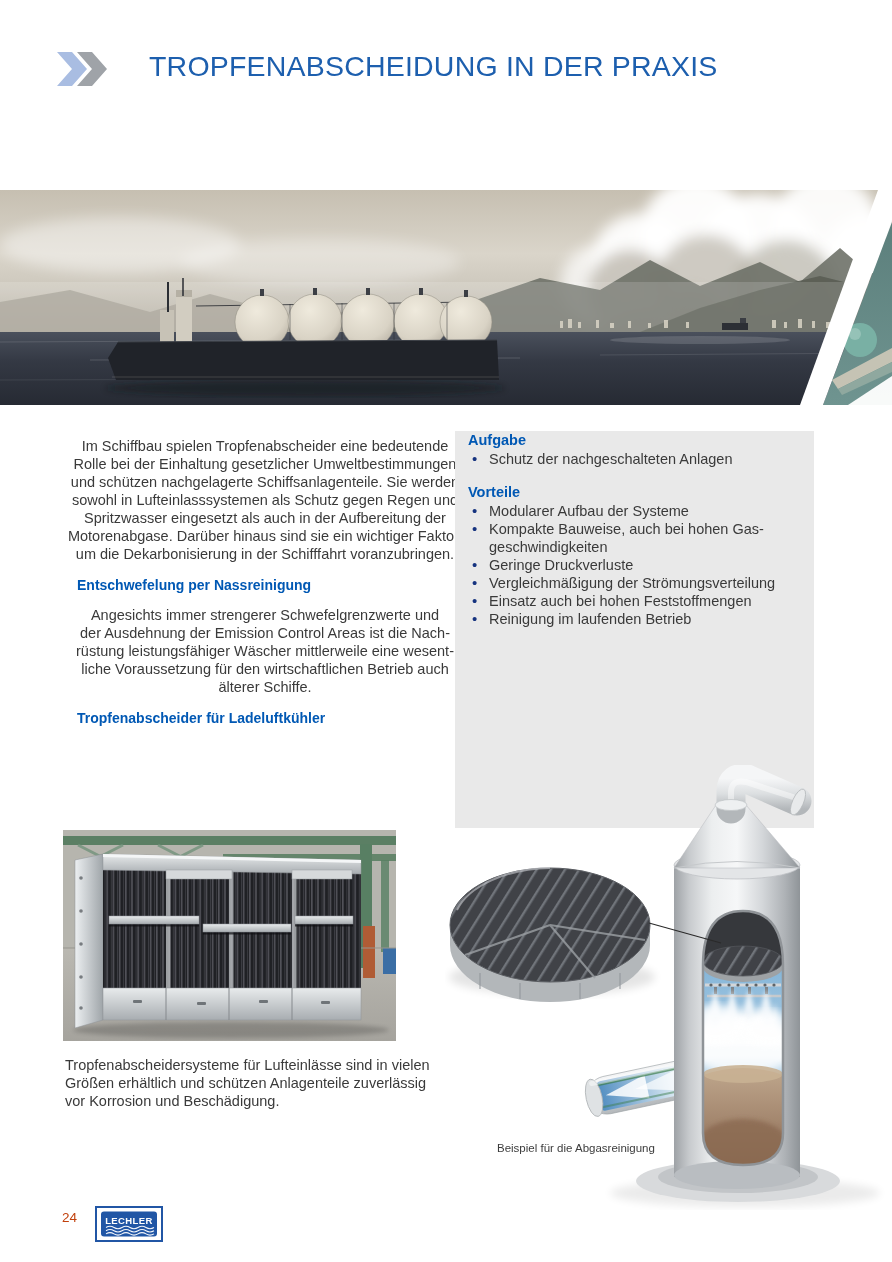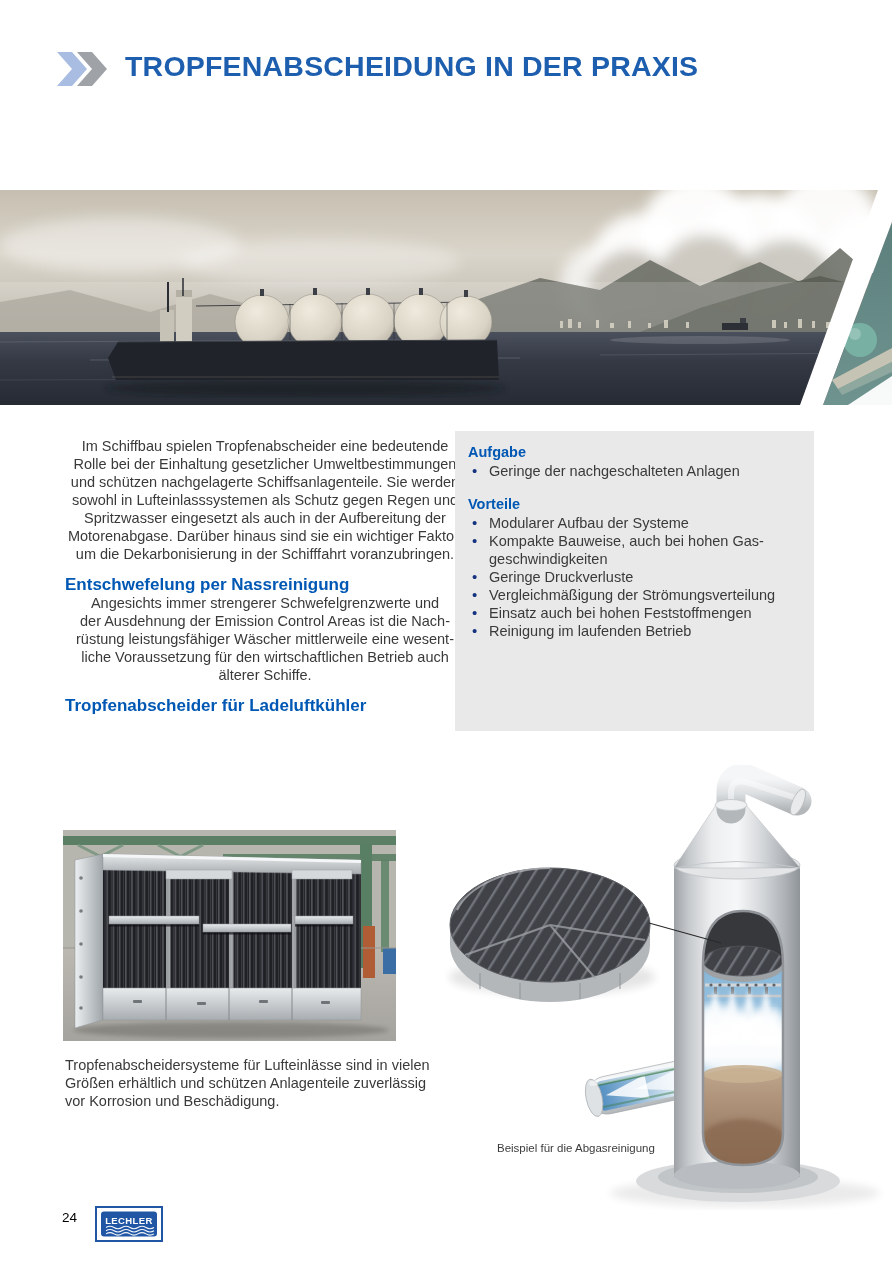--- a/index.html
+++ b/index.html
@@ -12,7 +12,7 @@
   .chev1{left:0;background:#a9bde2;}
   .chev2{left:20px;background:#9fa3a8;}
   .title-block{position:absolute;left:125px;top:48px;line-height:36px;white-space:nowrap;}
-  .title-line1{font-size:28.5px;color:#1d5fae;font-weight:700;letter-spacing:.2px;}
+  .title-line1{font-size:28.5px;color:#1d5fae;font-weight:400;letter-spacing:.2px;margin-left:24px;}
   .title-line2{font-size:28.5px;color:#8d8d8d;font-weight:700;letter-spacing:.2px;}
   
   .banner{position:absolute;left:0;top:190px;width:892px;height:215px;}

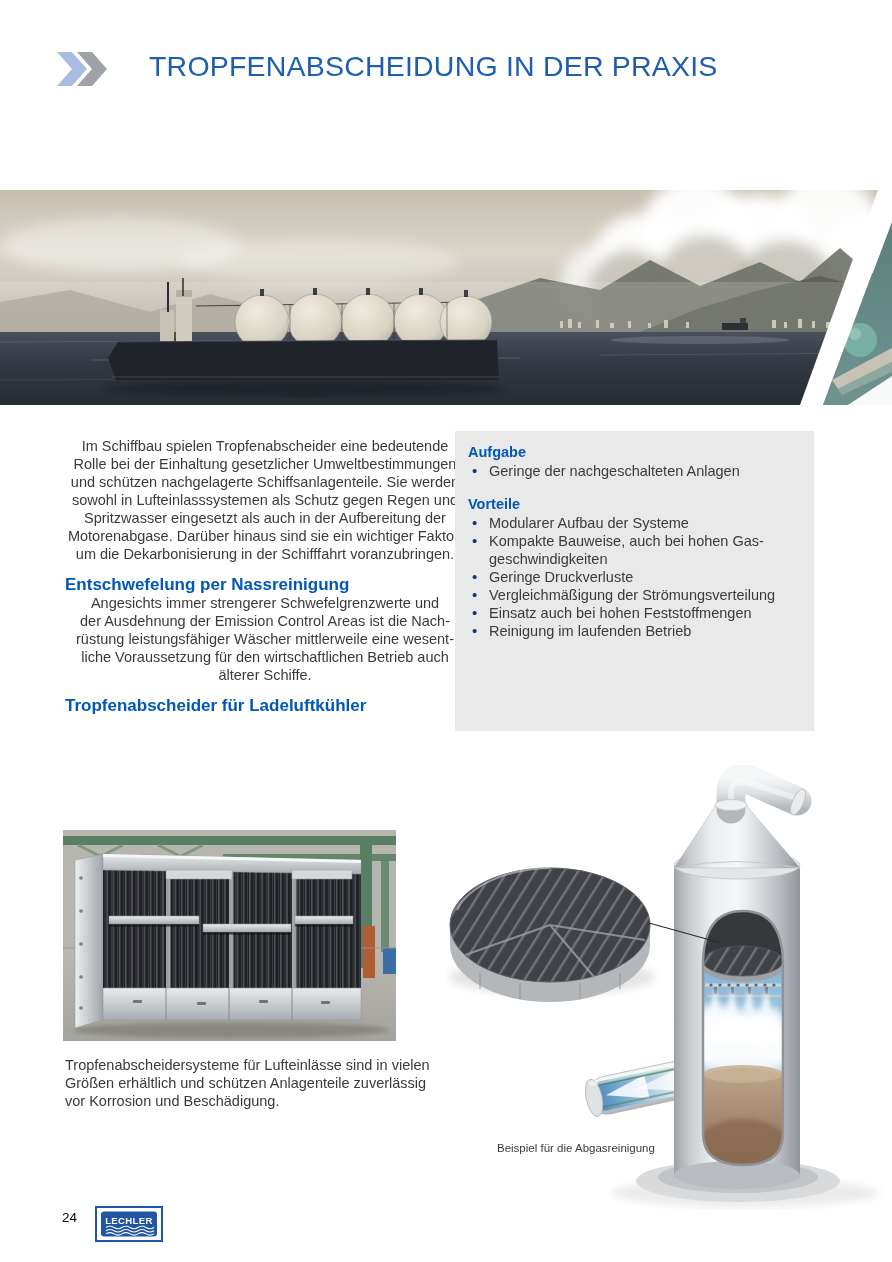--- a/index.html
+++ b/index.html
@@ -20,8 +20,8 @@
   .left-col{position:absolute;left:65px;top:437px;width:400px;font-size:14.5px;line-height:18px;}
   .left-col p{margin:0 0 13px 0;white-space:pre-line;text-align:center;}
   .body-heading{font-size:17px;font-weight:700;color:#0058b4;margin:0;line-height:18px;}
-  .info-box{position:absolute;left:455px;top:431px;width:359px;height:300px;background:#e9e9e9;
-            box-sizing:border-box;padding:12px 14px 0 13px;font-size:14.5px;line-height:18px;}
+  .info-box{position:absolute;left:455px;top:431px;width:359px;height:397px;background:#e9e9e9;
+            box-sizing:border-box;padding:0 14px 0 13px;font-size:14.5px;line-height:18px;}
   .info-heading{font-size:14.5px;font-weight:700;color:#0058b4;margin:0 0 1px 0;line-height:18px;}
   .info-box ul{list-style:none;margin:0 0 15px 0;padding:0;}
   .info-box li{position:relative;padding-left:21px;white-space:pre-line;color:#3a3a3a;}

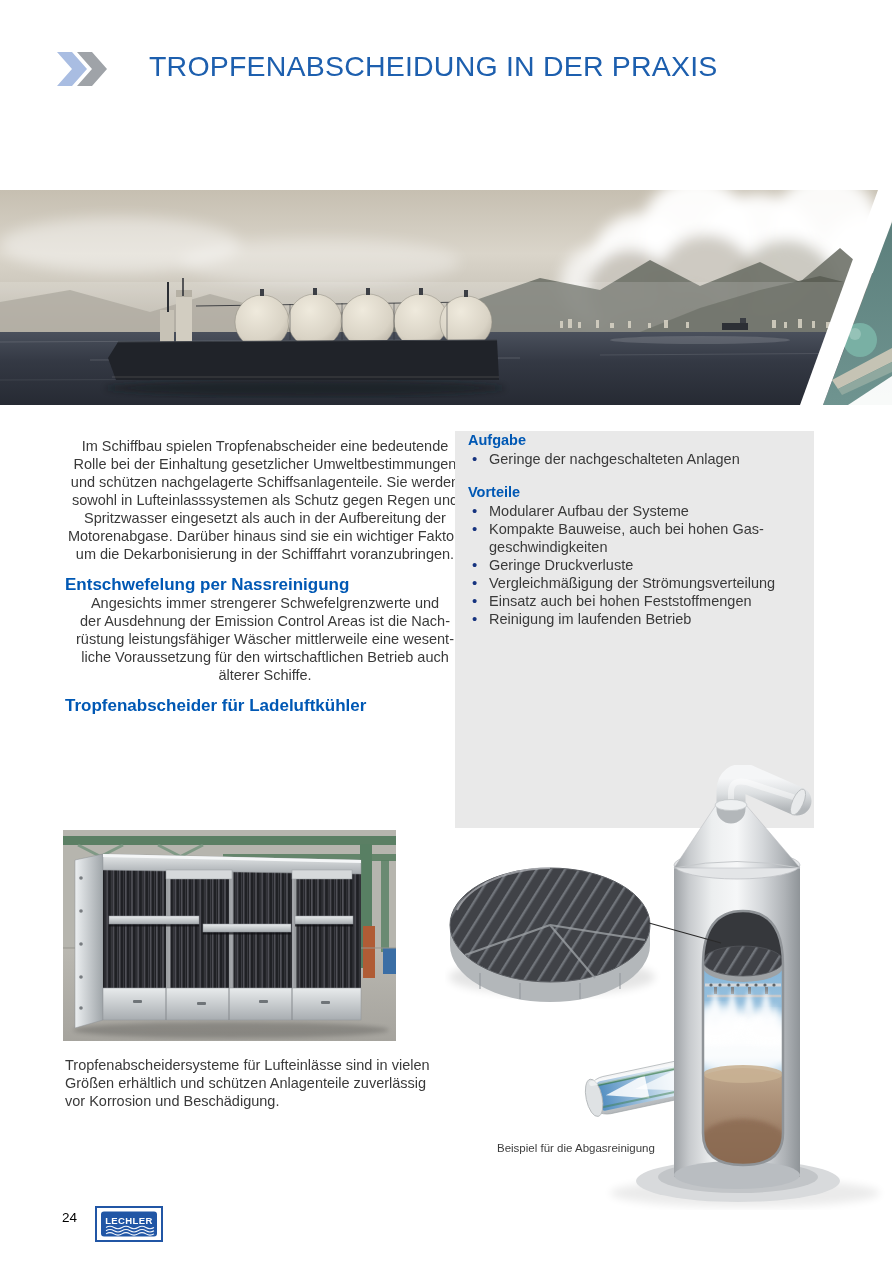--- a/index.html
+++ b/index.html
@@ -190,7 +190,7 @@
   <div class="info-box">
     <h4 class="info-heading">Aufgabe</h4>
     <ul>
-      <li>Geringe der nachgeschalteten Anlagen</li>
+      <li>Schutz der nachgeschalteten Anlagen</li>
     </ul>
     <h4 class="info-heading">Vorteile</h4>
     <ul>

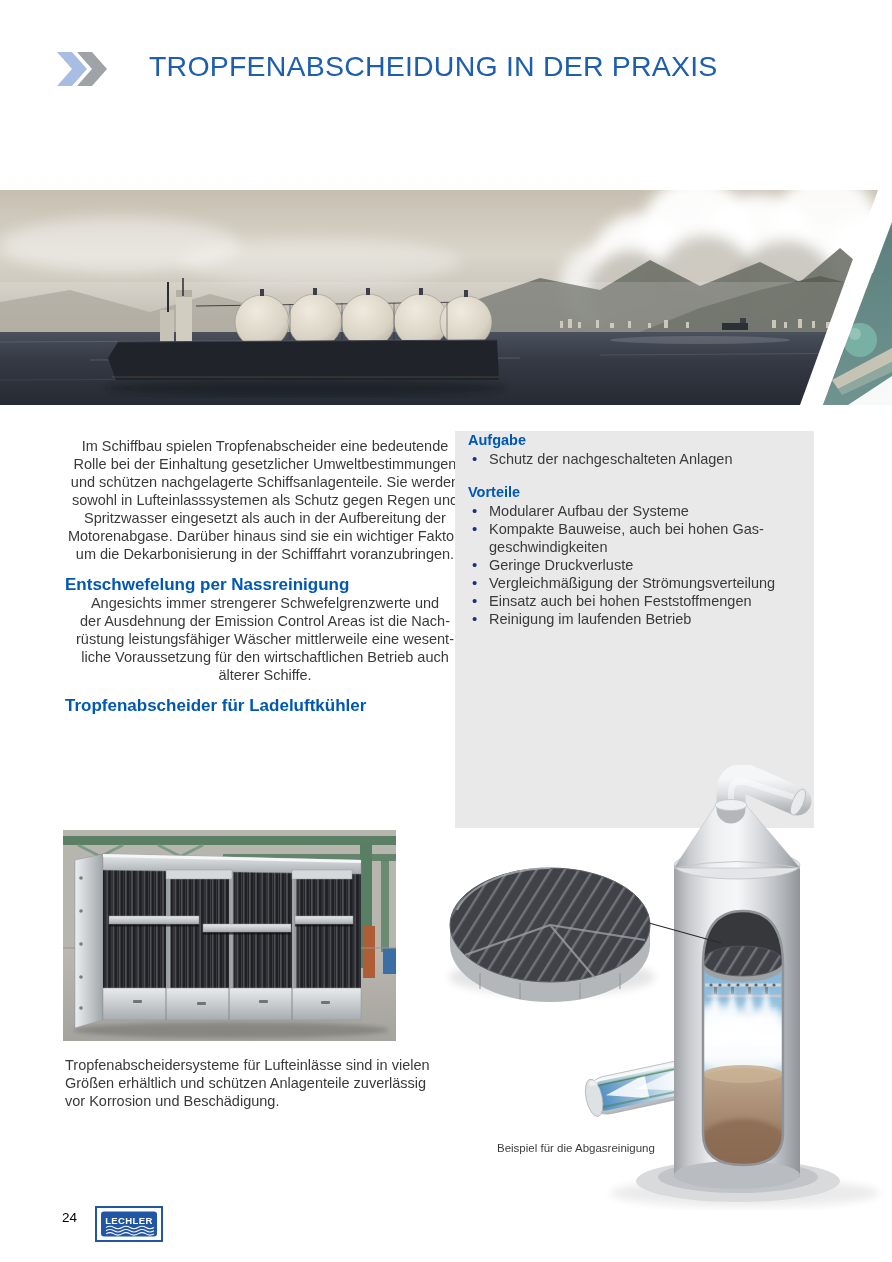--- a/index.html
+++ b/index.html
@@ -19,7 +19,7 @@
   
   .left-col{position:absolute;left:65px;top:437px;width:400px;font-size:14.5px;line-height:18px;}
   .left-col p{margin:0 0 13px 0;white-space:pre-line;text-align:center;}
-  .body-heading{font-size:17px;font-weight:700;color:#0058b4;margin:0;line-height:18px;}
+  .body-heading{font-size:14px;font-weight:700;color:#0058b4;margin:12px;line-height:18px;}
   .info-box{position:absolute;left:455px;top:431px;width:359px;height:397px;background:#e9e9e9;
             box-sizing:border-box;padding:0 14px 0 13px;font-size:14.5px;line-height:18px;}
   .info-heading{font-size:14.5px;font-weight:700;color:#0058b4;margin:0 0 1px 0;line-height:18px;}

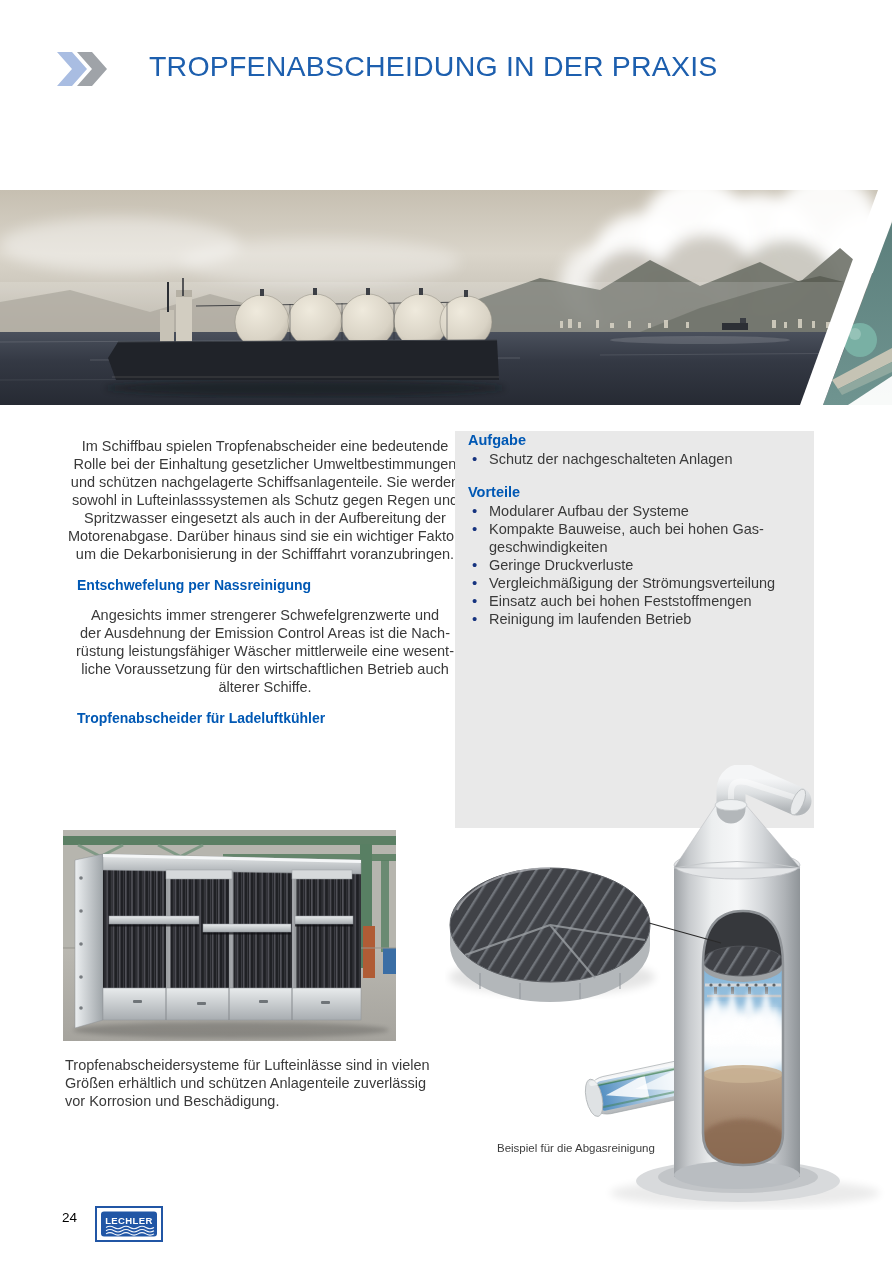--- a/index.html
+++ b/index.html
@@ -32,7 +32,7 @@
   .illustration{position:absolute;left:445px;top:765px;width:447px;height:450px;}
   .illu-caption{position:absolute;left:497px;top:1142px;font-size:11.5px;color:#3c3c3c;}
   
-  .page-number{position:absolute;left:62px;top:1210px;font-size:13.5px;color:#000000;}
+  .page-number{position:absolute;left:62px;top:1210px;font-size:13.5px;color:#c2410c;}
   .logo{position:absolute;left:95px;top:1206px;width:68px;height:36px;}
 </style>
 </head>

